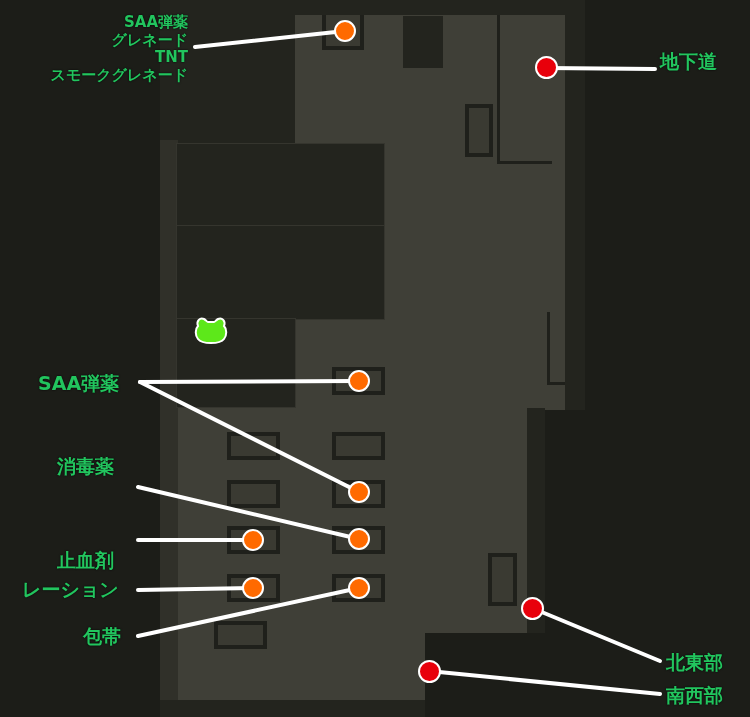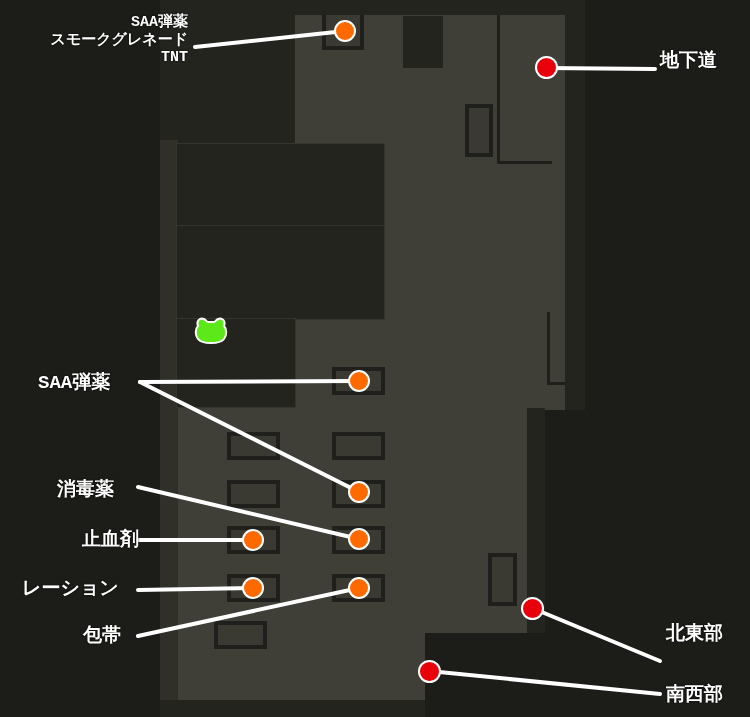--- a/index.html
+++ b/index.html
@@ -11,8 +11,8 @@
   .darker { background:#1c1d18; }
   .shelf { position:absolute; border:4px solid #1f201b; box-sizing:border-box; background:#3a3a32; }
   .wall-line { position:absolute; background:#1f201b; }
-  .label { position:absolute; color:#ffffff; font-weight:bold; font-size:19px; line-height:22px;
-           text-shadow:0 0 2px #000; white-space:nowrap;font-family:Liberation Mono, monospace; }
+  .label { position:absolute; color:#22c55e; font-weight:bold; font-size:19px; line-height:22px;
+           text-shadow:0 0 2px #000; white-space:nowrap; }
   .label.small { font-size:15px; line-height:17.5px; text-align:right; }
   svg.overlay { position:absolute; left:0; top:0; }
   .marker { position:absolute; border-radius:50%; border:2px solid #fff; box-sizing:border-box; }

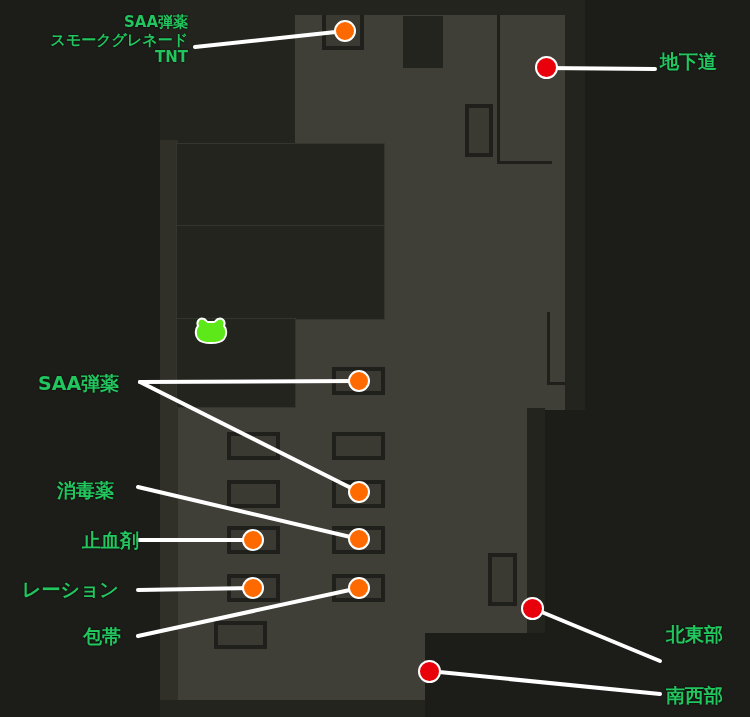--- a/index.html
+++ b/index.html
@@ -100,6 +100,7 @@
 
 <div class="label small" style="left:0;top:14px;width:188px;">
   <div>SAA弾薬</div>
+  <div>グレネード</div>
   <div>スモークグレネード</div>
   <div>TNT</div>
 </div>

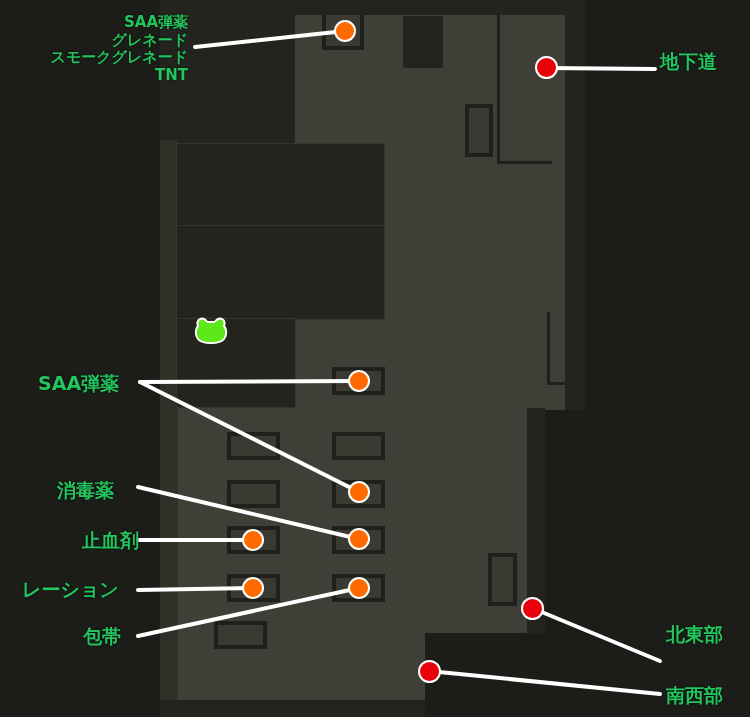--- a/index.html
+++ b/index.html
@@ -101,8 +101,8 @@
 <div class="label small" style="left:0;top:14px;width:188px;">
   <div>SAA弾薬</div>
   <div>グレネード</div>
+  <div>TNT</div>
   <div>スモークグレネード</div>
-  <div>TNT</div>
 </div>
 
 <div class="label" style="left:38px;top:372px;">SAA弾薬</div>

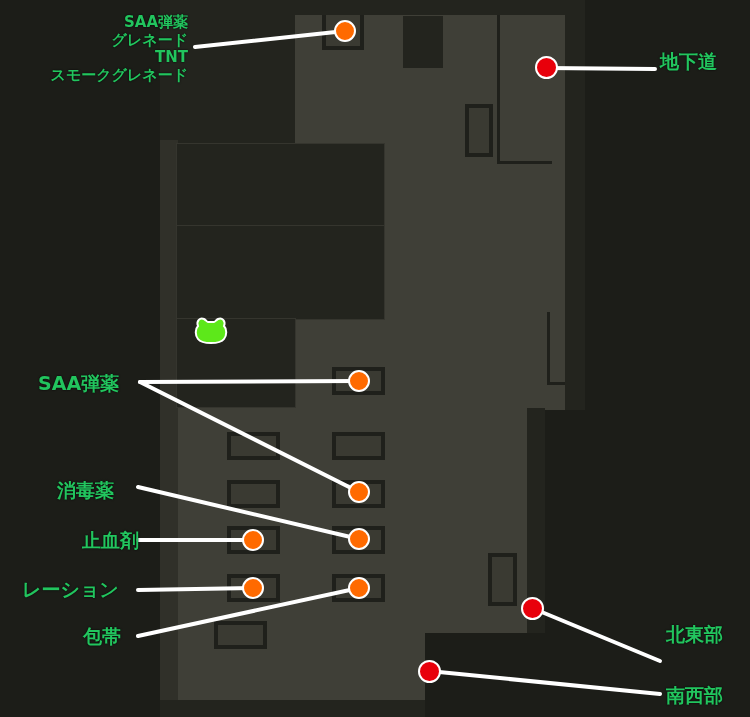--- a/index.html
+++ b/index.html
@@ -106,7 +106,7 @@
 </div>
 
 <div class="label" style="left:38px;top:372px;">SAA弾薬</div>
-<div class="label" style="left:57px;top:479px;">消毒薬</div>
+<div class="label" style="left:57px;top:455px;">消毒薬</div>
 <div class="label" style="left:57px;top:529px;margin-left:25px;">止血剤</div>
 <div class="label" style="left:22px;top:578px;">レーション</div>
 <div class="label" style="left:83px;top:625px;">包帯</div>

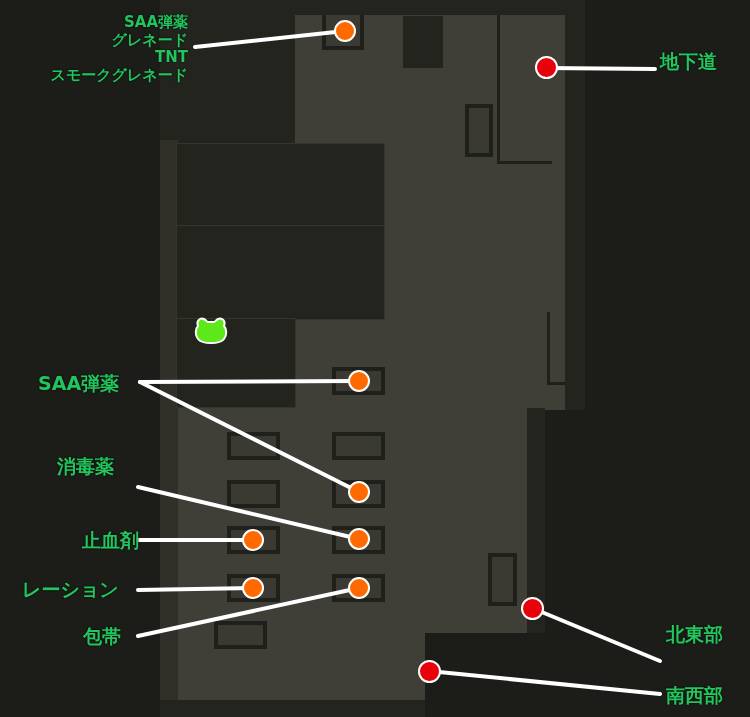--- a/index.html
+++ b/index.html
@@ -107,7 +107,7 @@
 
 <div class="label" style="left:38px;top:372px;">SAA弾薬</div>
 <div class="label" style="left:57px;top:455px;">消毒薬</div>
-<div class="label" style="left:57px;top:529px;margin-left:25px;">止血剤</div>
+<div class="label" style="left:57px;top:549px;">止血剤</div>
 <div class="label" style="left:22px;top:578px;">レーション</div>
 <div class="label" style="left:83px;top:625px;">包帯</div>
 

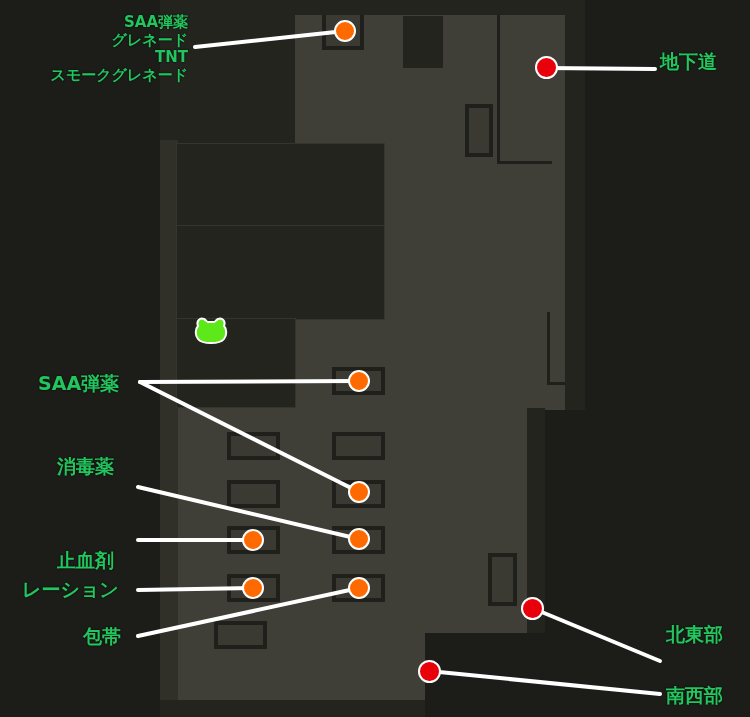--- a/index.html
+++ b/index.html
@@ -112,7 +112,7 @@
 <div class="label" style="left:83px;top:625px;">包帯</div>
 
 <div class="label" style="left:660px;top:50px;">地下道</div>
-<div class="label" style="left:666px;top:623px;">北東部</div>
+<div class="label" style="left:666px;top:651px;">北東部</div>
 <div class="label" style="left:666px;top:684px;">南西部</div>
 
 </body></html>

